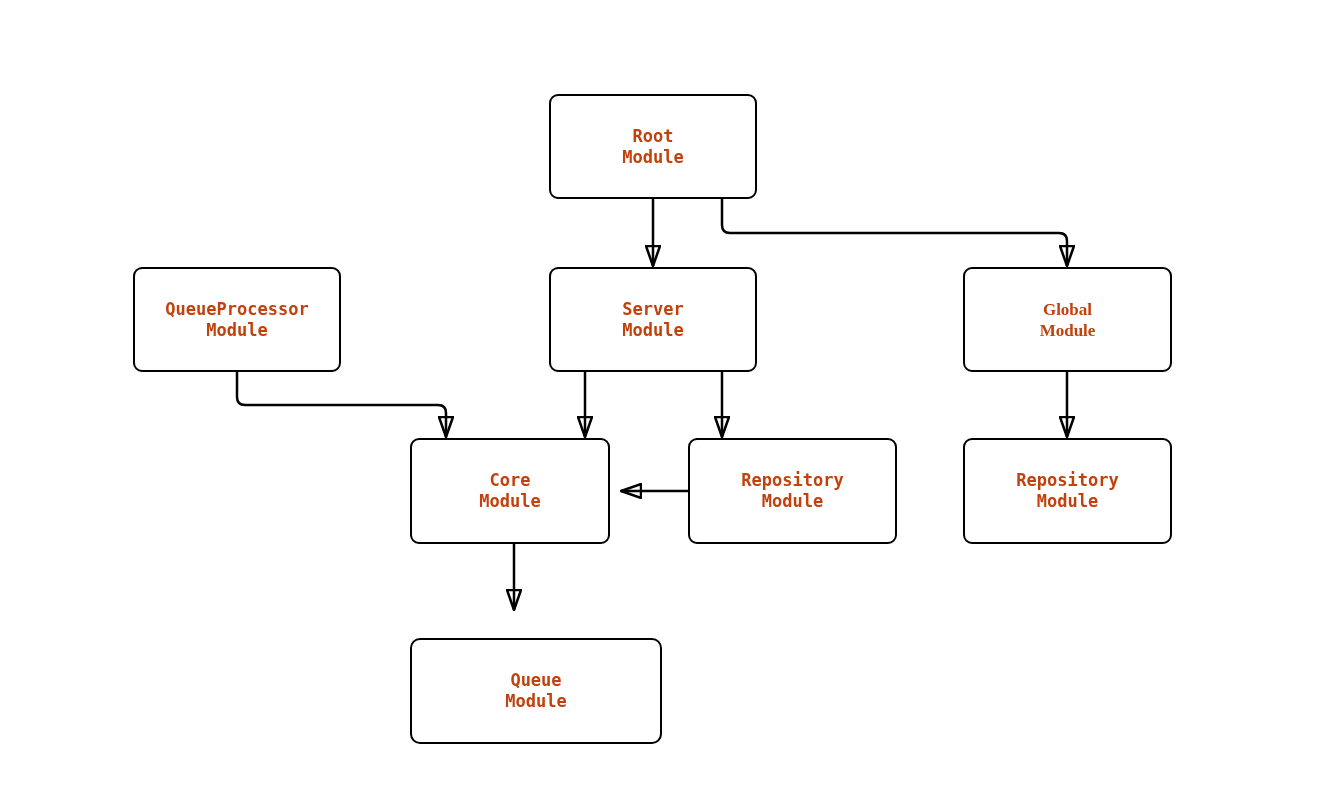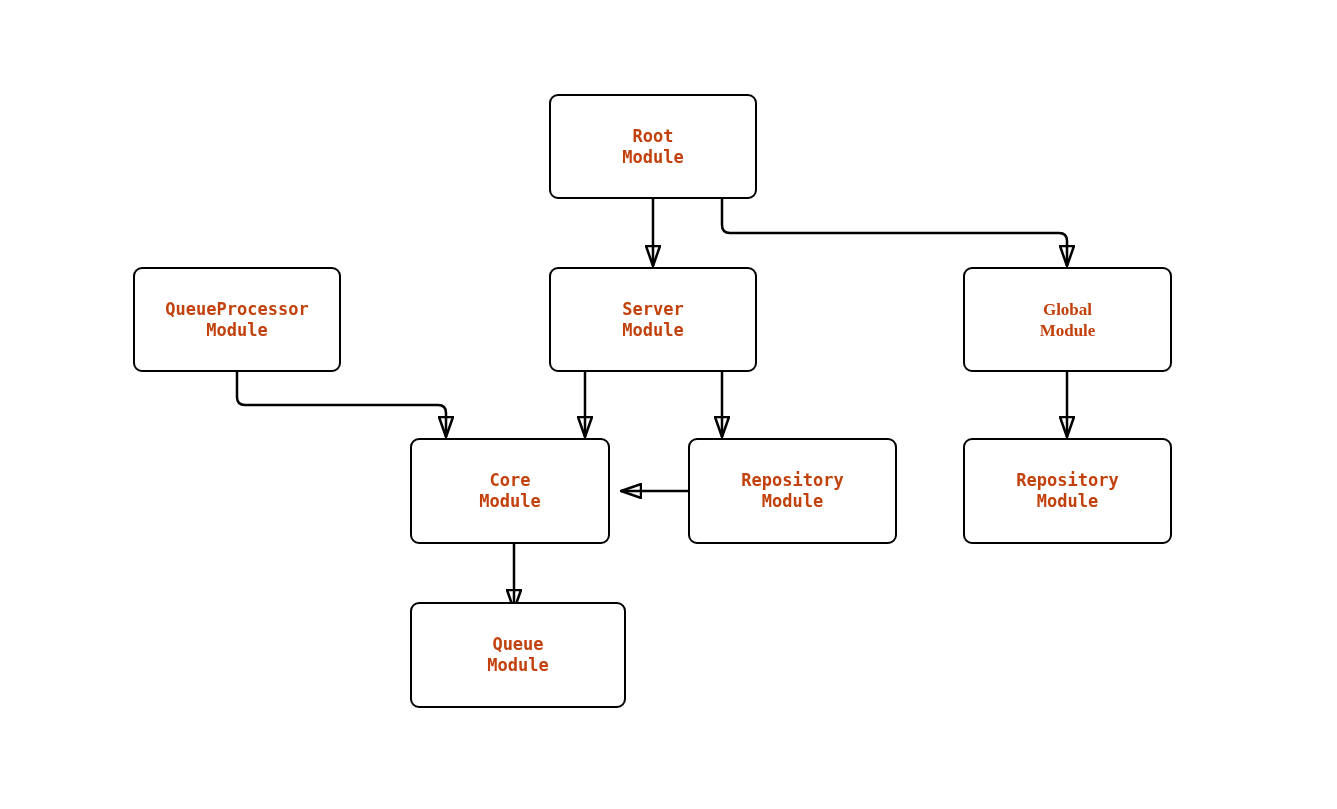--- a/index.html
+++ b/index.html
@@ -101,7 +101,7 @@
 Module</span>
   </div>
 
-  <div class="node" style="left:410px; top:602px; width:216px; height:106px;">
+  <div class="node" style="left:410px; top:638px; width:252px; height:106px;border-radius:10px;">
     <span class="label">Queue
 Module</span>
   </div>

